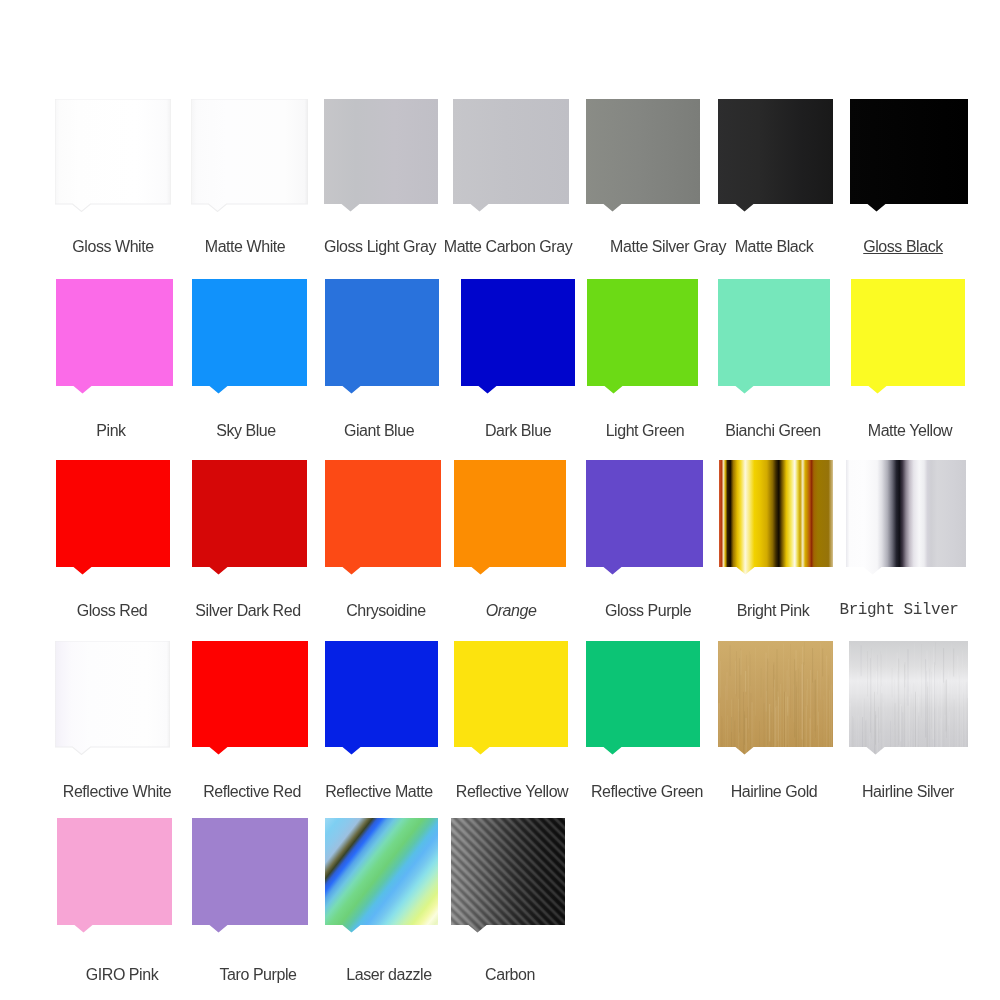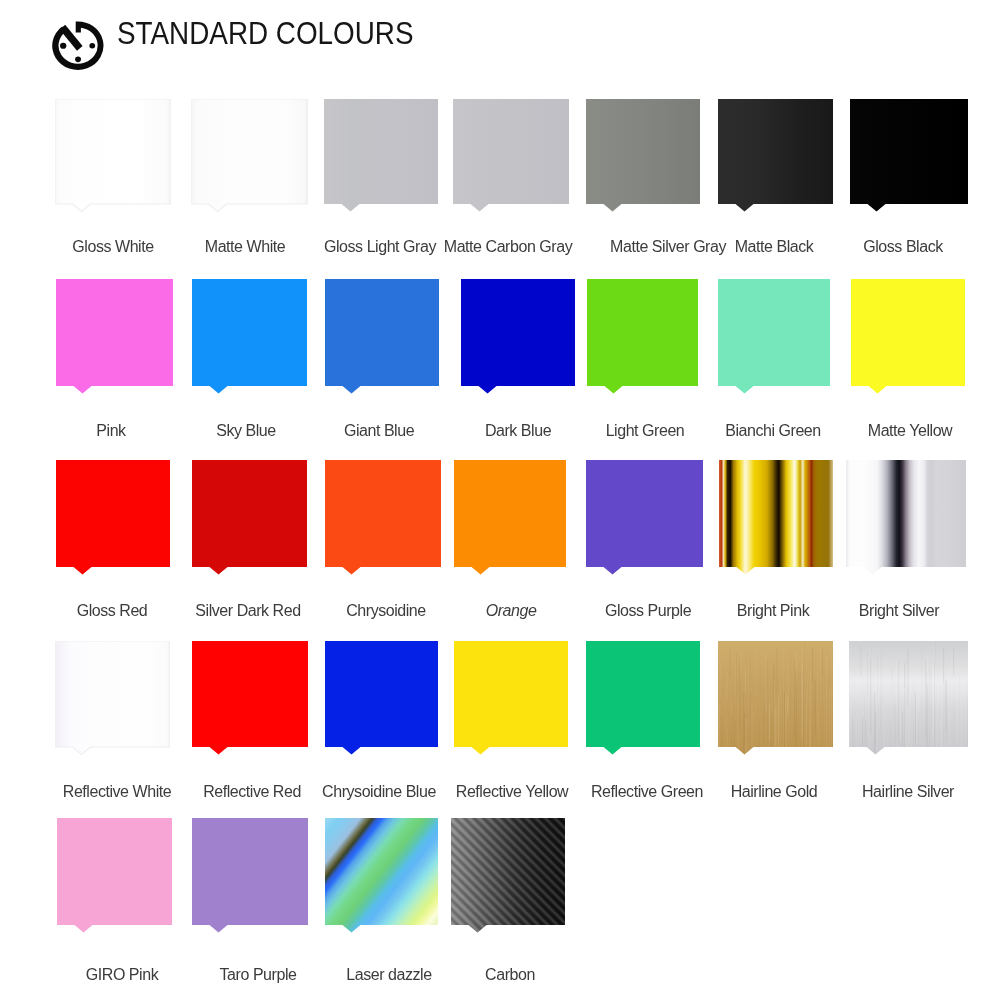--- a/index.html
+++ b/index.html
@@ -29,31 +29,6 @@
 
 <div id="page">
 
-  <div id="header">
-    <span id="palette-icon">
-      <svg viewBox="0 0 56 54" width="59.8" height="55.4" preserveAspectRatio="none" aria-hidden="true" shape-rendering="geometricPrecision">
-        <g fill="#0b0b0b">
-
-          <path d="M25.00 2.63
-                   L25.00 2.42
-                   A24.02 23.69 0 0 1 35.76 48.09
-                   A24.02 23.69 0 0 1 12.27 7.33
-                   L15.89 12.18
-                   A18.12 17.55 0 0 0 33.61 42.37
-                   A18.12 17.55 0 0 0 29.87 8.48
-                   L29.87 13.16
-                   L25.00 13.16 Z"></path>
-
-          <path d="M9.94 10.12 L15.16 5.68 L31.45 26.44 L26.23 30.88 Z"></path>
-
-          <circle cx="13.30" cy="26.06" r="3.00"></circle>
-          <circle cx="40.51" cy="26.06" r="2.70"></circle>
-          <circle cx="27.20" cy="39.30" r="2.75"></circle>
-        </g>
-      </svg>
-    </span>
-    <div id="title">STANDARD COLOURS</div>
-  </div>
 
   <div id="grid">
       <div class="cell" style="left: 41px; top: 99px; width: 116px;">

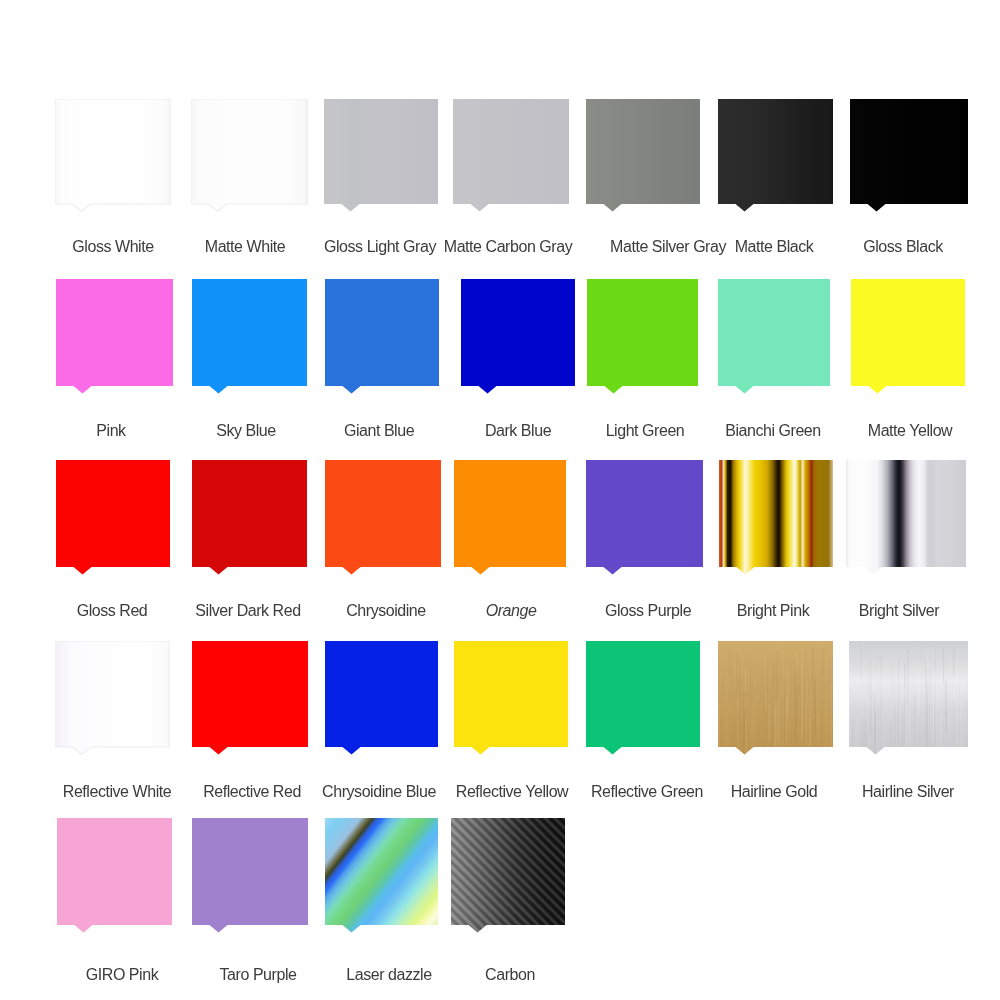--- a/index.html
+++ b/index.html
@@ -143,7 +143,7 @@
             <path d="M0 0 H118 V105 H35.5 L26.5 112.5 L17.5 105 H0 Z" fill="url(#g6)"></path>
           </svg>
         </div>
-        <div class="label" style="top: 140px; left: -32px;">Gloss Black</div>
+        <div class="label" style="top: 140px; left: -32px; text-decoration: underline;">Gloss Black</div>
       </div>
       <div class="cell" style="left: 42px; top: 279px; width: 117px;">
         <div class="swatch" style="width: 117px; height: 114.5px;">

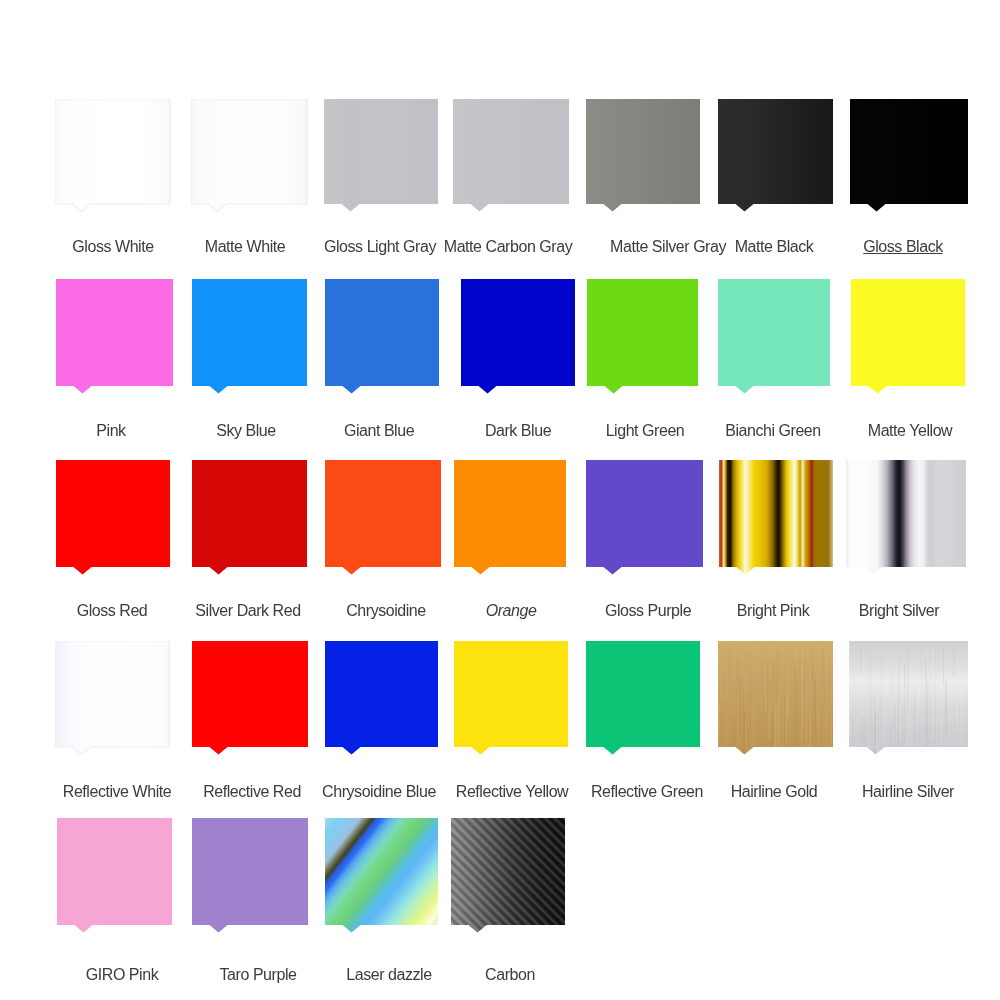--- a/index.html
+++ b/index.html
@@ -315,7 +315,7 @@
             <path d="M0 0 H120 V107 H35.5 L26.5 114.5 L17.5 107 H0 Z" fill="url(#g20)"></path>
           </svg>
         </div>
-        <div class="label" style="top: 143px; left: -32px;">Bright Silver</div>
+        <div class="label" style="top: 143px; left: -32px; font-family: Liberation Mono, monospace;">Bright Silver</div>
       </div>
       <div class="cell" style="left: 41px; top: 641px; width: 115px;">
         <div class="swatch" style="width: 115px; height: 113.5px;">

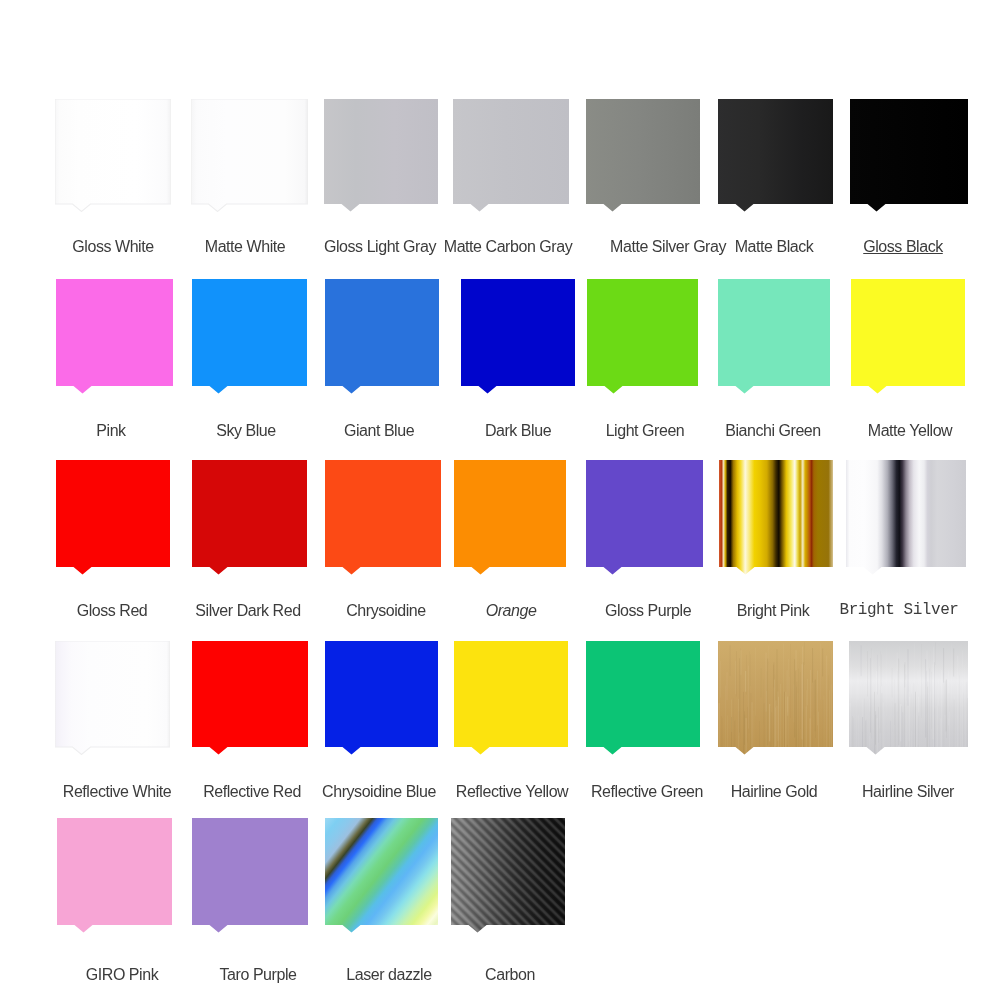--- a/index.html
+++ b/index.html
@@ -351,7 +351,7 @@
             <path d="M0 0 H113 V106 H35.5 L26.5 113.5 L17.5 106 H0 Z" fill="#0521e6"></path>
           </svg>
         </div>
-        <div class="label" style="top: 143px; left: -31px;">Chrysoidine Blue</div>
+        <div class="label" style="top: 143px; left: -31px;">Reflective Matte</div>
       </div>
       <div class="cell" style="left: 440px; top: 641px; width: 114px;">
         <div class="swatch" style="width: 114px; height: 113.5px;">

